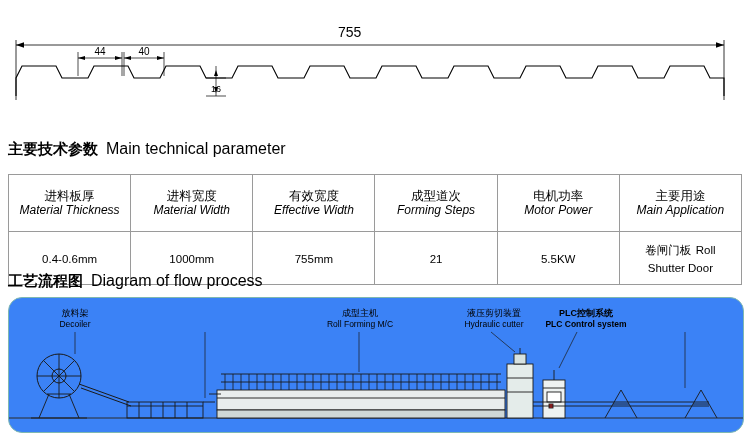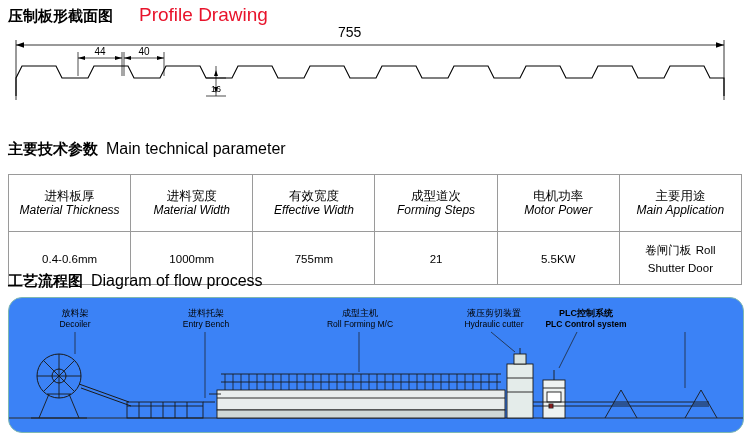--- a/index.html
+++ b/index.html
@@ -113,9 +113,6 @@
 
 <div id="profile-block">
 
-  <div class="section-head" style="left:8px; top:4px;">
-    <span class="head-cn">压制板形截面图</span><span class="head-en-red">Profile Drawing</span>
-  </div>
 
   <svg id="profile-svg" width="750" height="128" viewBox="0 0 750 128">
 

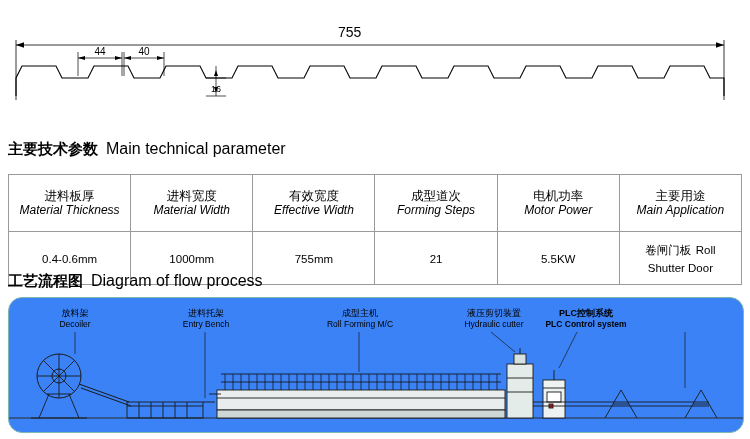--- a/index.html
+++ b/index.html
@@ -359,10 +359,6 @@
     <span class="cn">放料架</span>
     <span class="en">Decoiler</span>
   </div>
-  <div class="lbl" style="left:164px; top:10px; width:66px;">
-    <span class="cn">进料托架</span>
-    <span class="en">Entry Bench</span>
-  </div>
   <div class="lbl" style="left:306px; top:10px; width:90px;">
     <span class="cn">成型主机</span>
     <span class="en">Roll Forming M/C</span>

